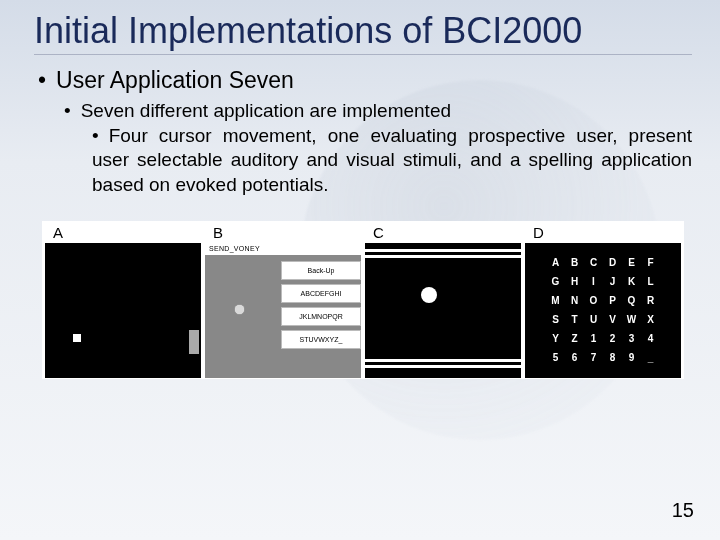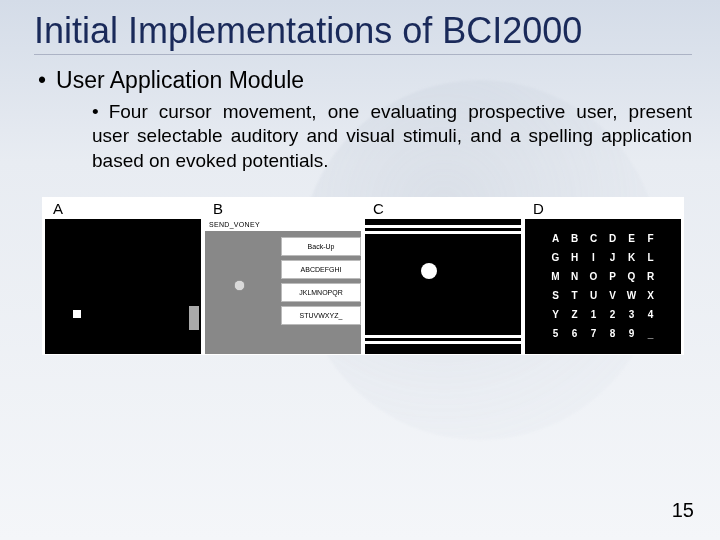--- a/index.html
+++ b/index.html
@@ -72,7 +72,7 @@
 
   <h1 class="title">Initial Implementations of BCI2000</h1>
 
-  <div class="lvl1 bullet">User Application Module</div>
+  <div class="lvl1 bullet">User Application Seven</div>
   <div class="lvl3 bullet">Four cursor movement, one evaluating prospective user, present user selectable auditory and visual stimuli, and a spelling application based on evoked potentials.</div>
 
   <div class="figure-strip">

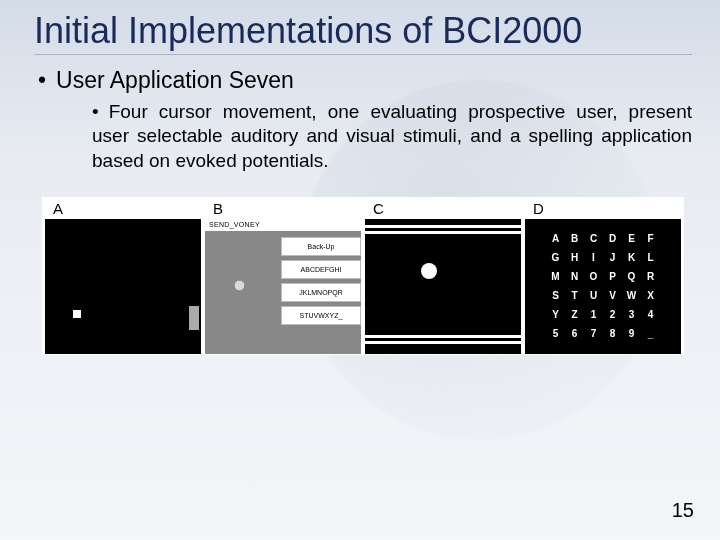--- a/index.html
+++ b/index.html
@@ -73,6 +73,7 @@
   <h1 class="title">Initial Implementations of BCI2000</h1>
 
   <div class="lvl1 bullet">User Application Seven</div>
+  <div class="lvl2 bullet">Seven different application are implemented</div>
   <div class="lvl3 bullet">Four cursor movement, one evaluating prospective user, present user selectable auditory and visual stimuli, and a spelling application based on evoked potentials.</div>
 
   <div class="figure-strip">

